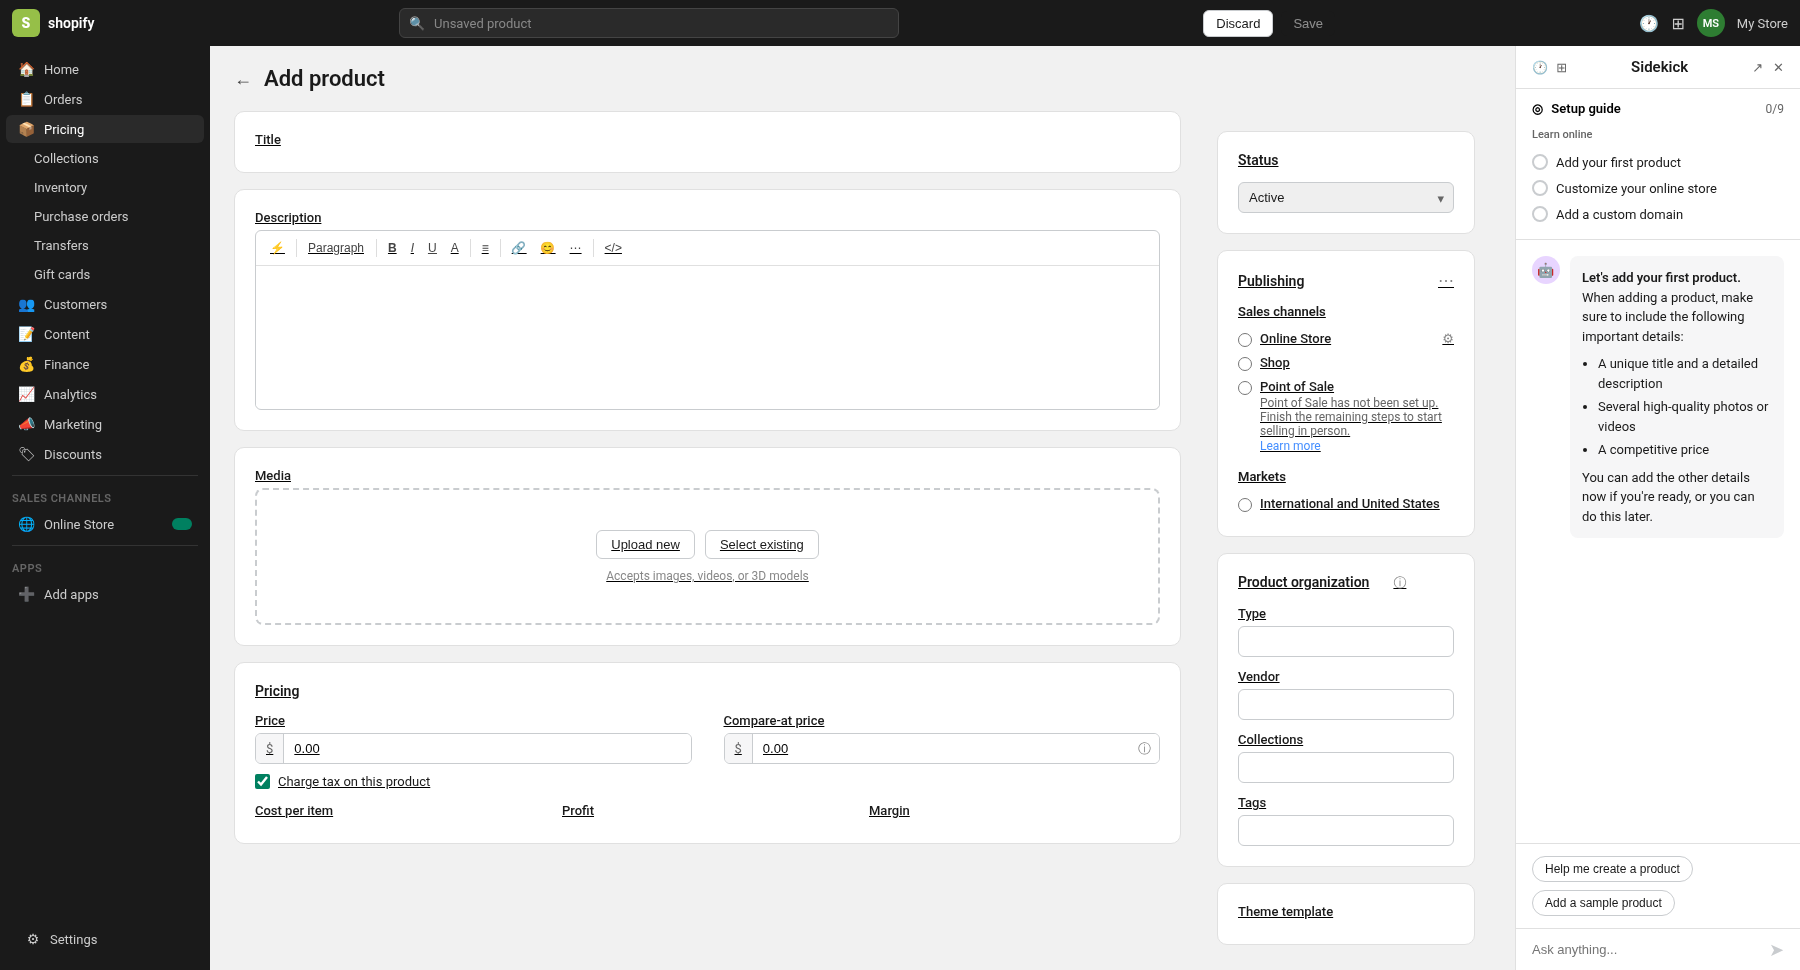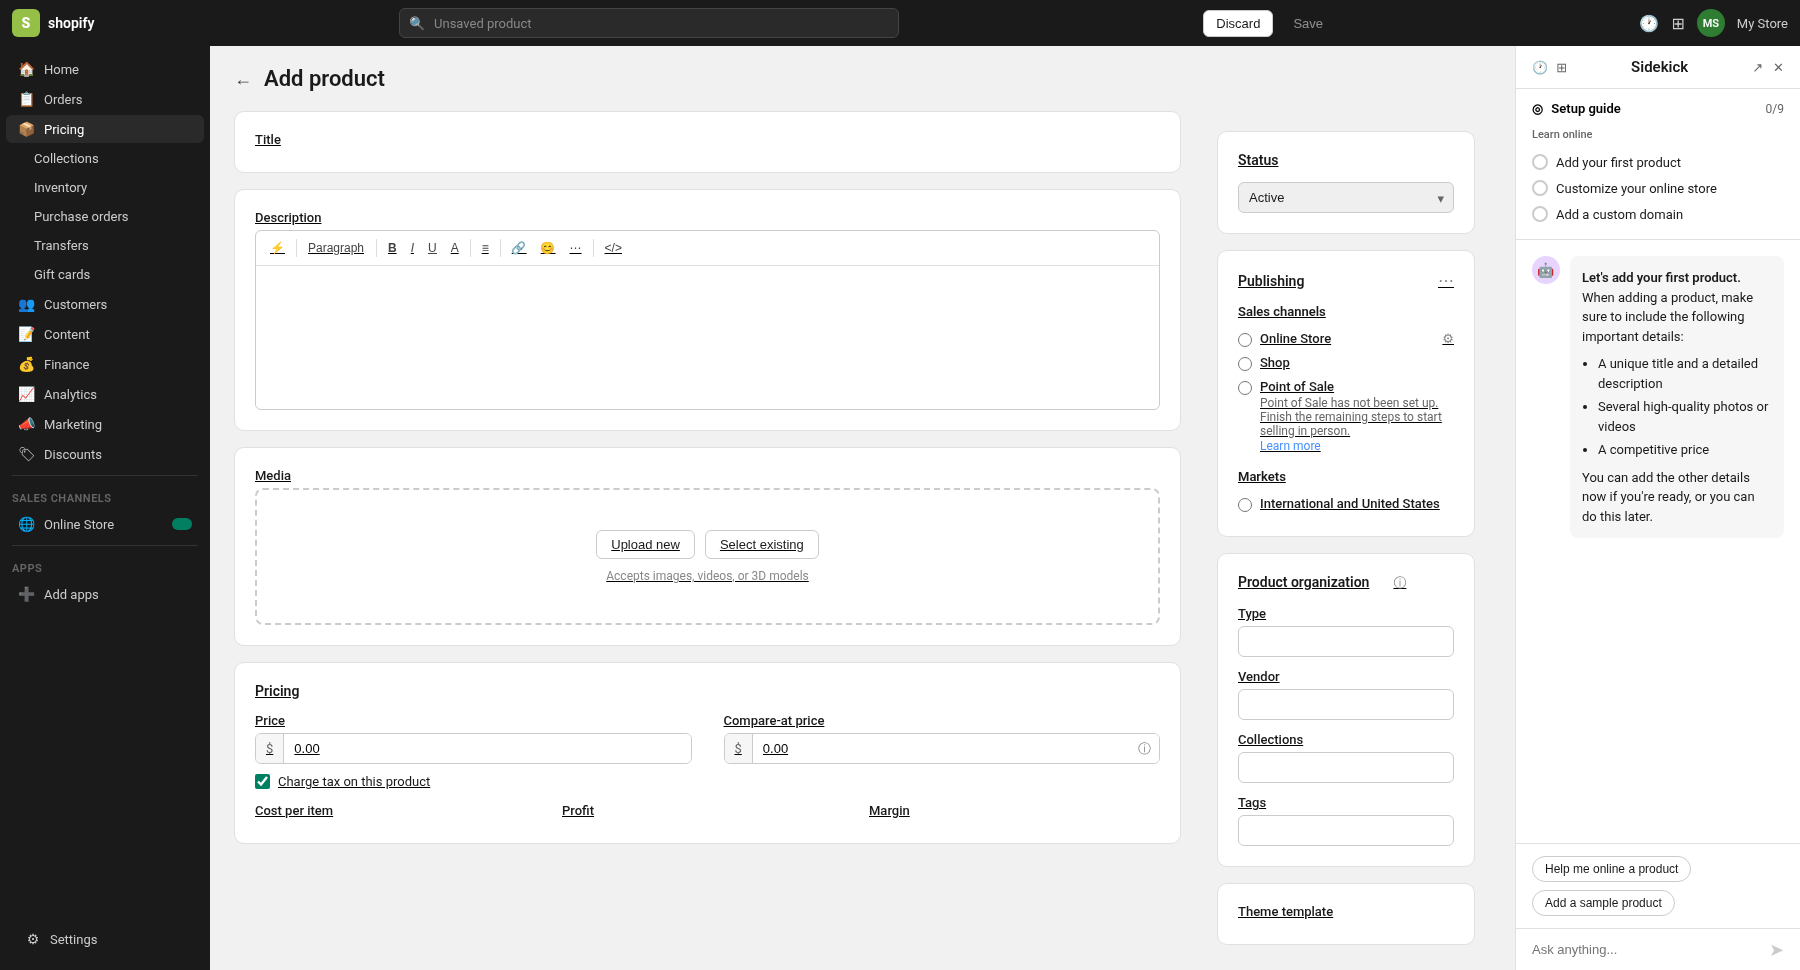--- a/index.html
+++ b/index.html
@@ -457,7 +457,7 @@
     </div>
 
     <div class="sidekick-actions">
-      <button class="sidekick-action-btn">Help me online a product</button>
+      <button class="sidekick-action-btn">Help me create a product</button>
       <button class="sidekick-action-btn">Add a sample product</button>
     </div>
 

